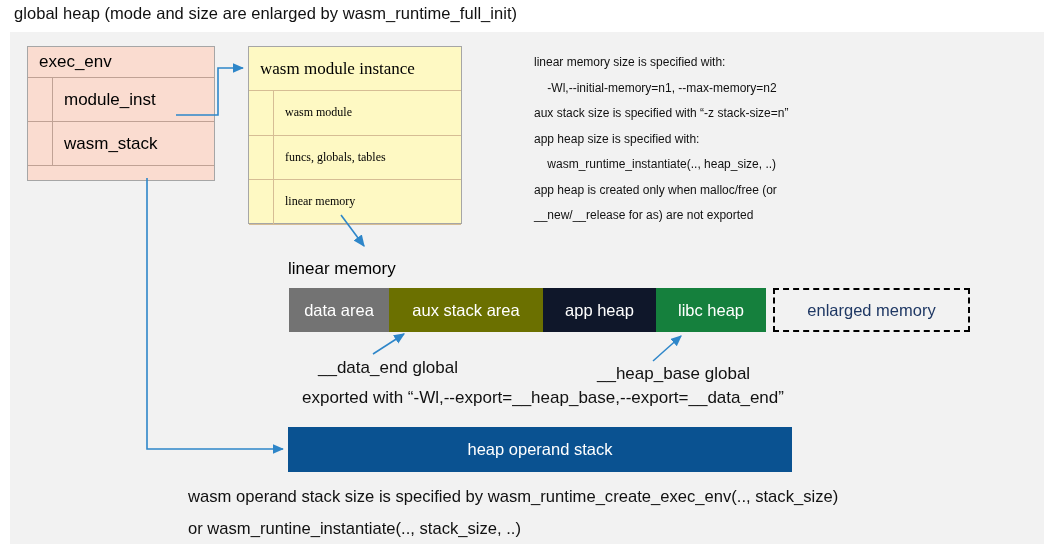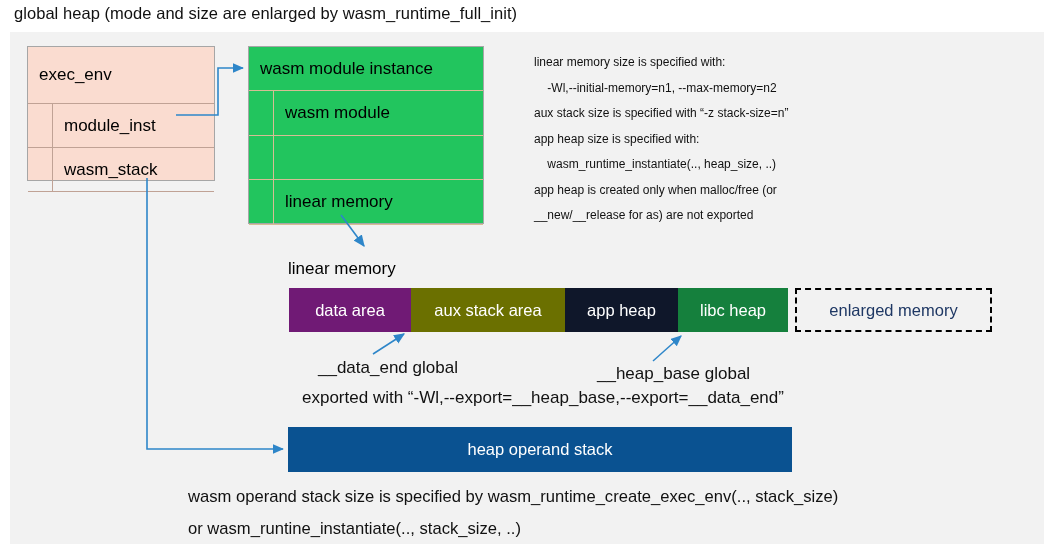--- a/index.html
+++ b/index.html
@@ -57,7 +57,7 @@
   }
   #exec-env-box .row{border-bottom:1px solid #c0a295;}
   #exec-env-box .gutter{border-right:1px solid #c0a295;}
-  .hdr-exec{height:57px;font-size:17px;}
+  .hdr-exec{height:31px;font-size:17px;}
   .sub-exec{height:44px;font-size:17px;}
 
   

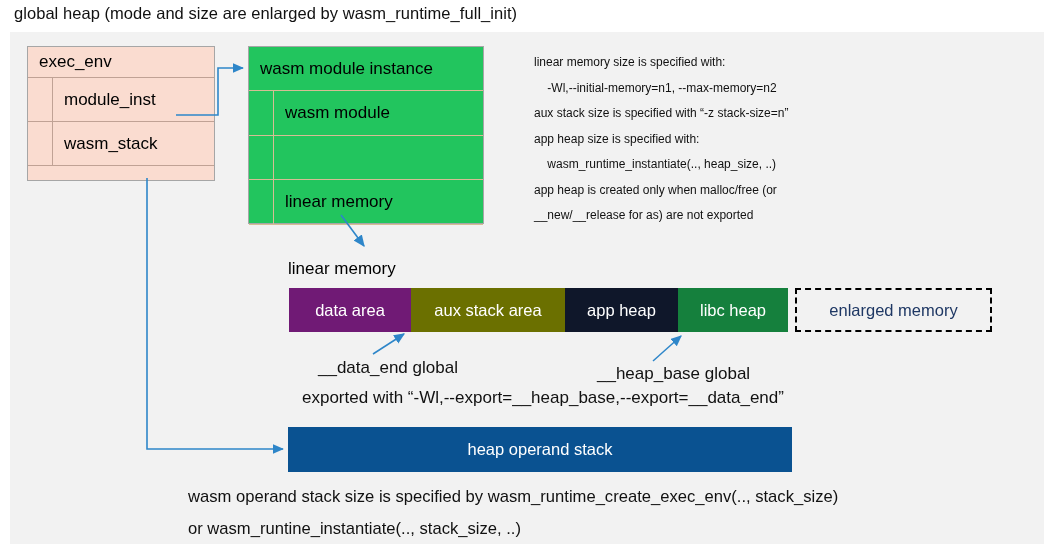--- a/index.html
+++ b/index.html
@@ -63,8 +63,9 @@
   
   #wasm-module-instance-box{
     left:248px; top:46px;
-    width:236px; height:178px;
-    background:#22c55e;
+    width:214px; height:178px;
+    background:#fef9c3;
+    font-family:Liberation Serif, serif;
   }
   #wasm-module-instance-box .row{border-bottom:1px solid #d6bd94;}
   #wasm-module-instance-box .gutter{border-right:1px solid #d6bd94;}

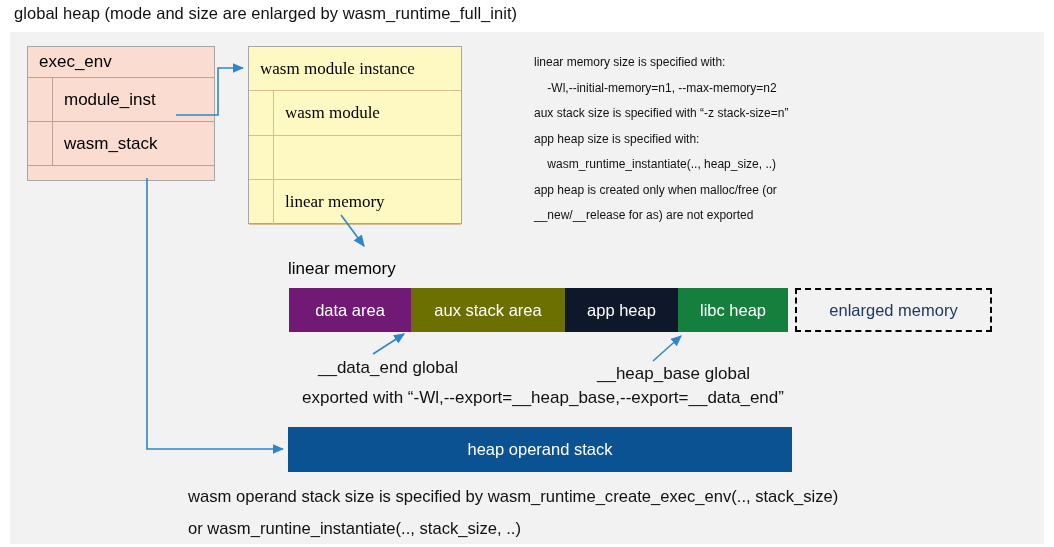--- a/index.html
+++ b/index.html
@@ -70,7 +70,7 @@
   #wasm-module-instance-box .row{border-bottom:1px solid #d6bd94;}
   #wasm-module-instance-box .gutter{border-right:1px solid #d6bd94;}
   .hdr-wmi{height:44px;font-size:17px;}
-  .sub-wmi{height:44.6px;font-size:17px;text-align:center;}
+  .sub-wmi{height:44.6px;font-size:12px;text-align:center;}
 
   
   #spec-text{

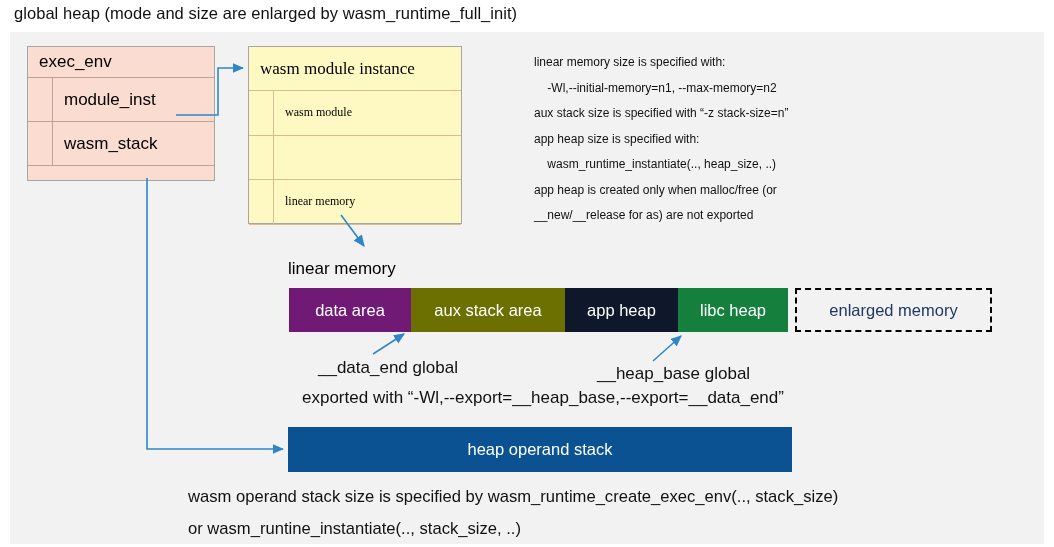--- a/index.html
+++ b/index.html
@@ -162,6 +162,7 @@
   </div>
   <div class="row sub-wmi">
     <div class="gutter" style="width:25px"></div>
+    <span class="cellpad">funcs, globals, tables</span>
   </div>
   <div class="row sub-wmi">
     <div class="gutter" style="width:25px"></div>

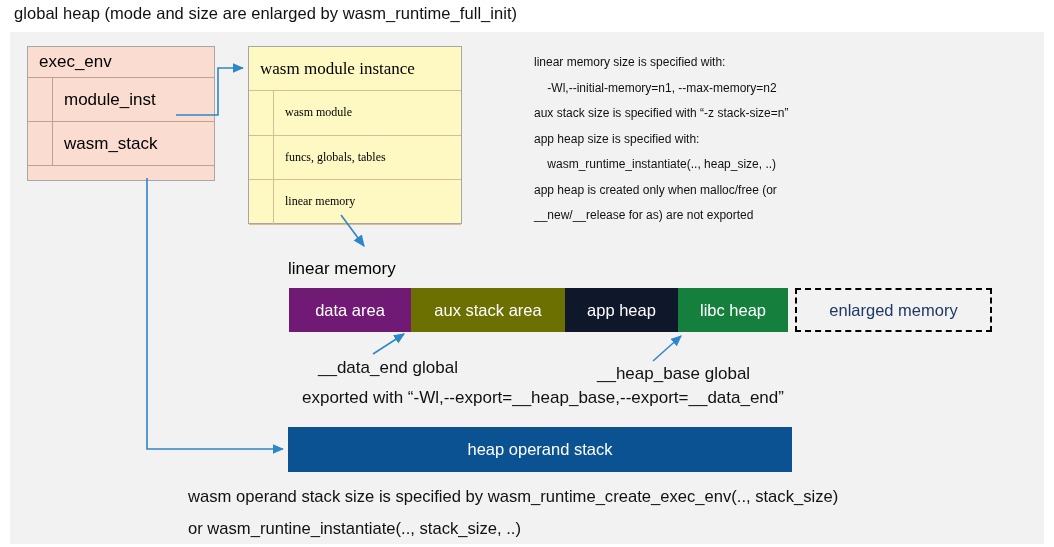--- a/index.html
+++ b/index.html
@@ -180,7 +180,7 @@
 
 <div class="abs" id="linear-memory-label">linear memory</div>
 <div class="abs" id="memory-bar">
-    <div class="seg" style="width: 122px; background: #701a75;">
+    <div class="seg" style="width: 100px; background: #737373;">
       <span>data area</span>
     </div>
     <div class="seg" style="width: 154px; background: rgb(107, 112, 0);">

